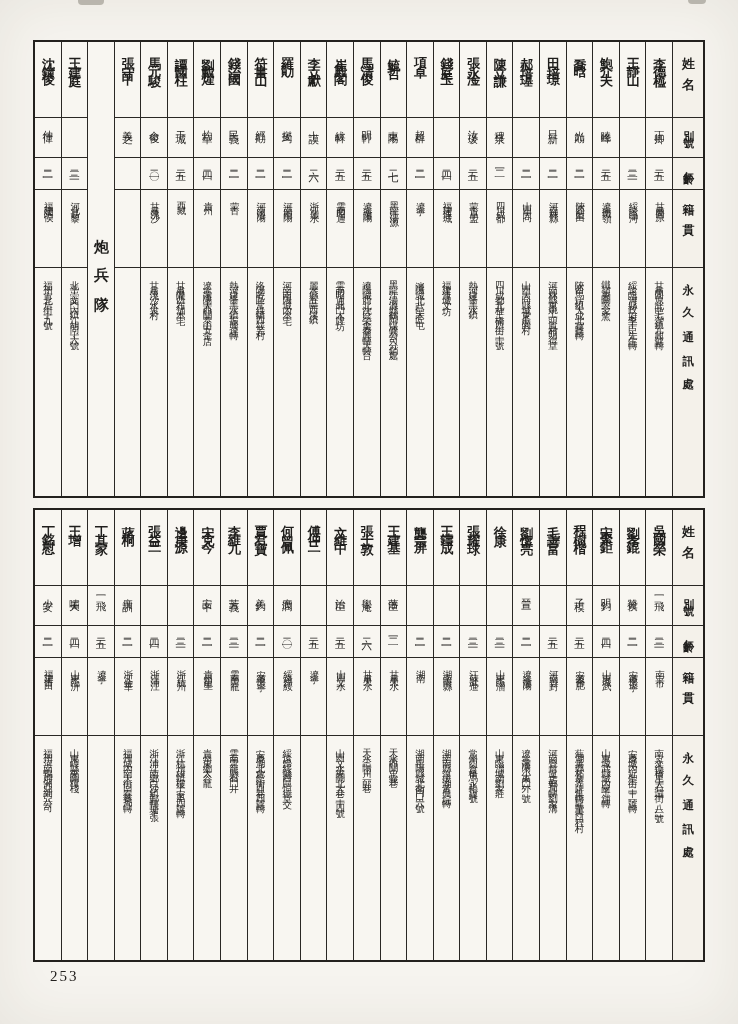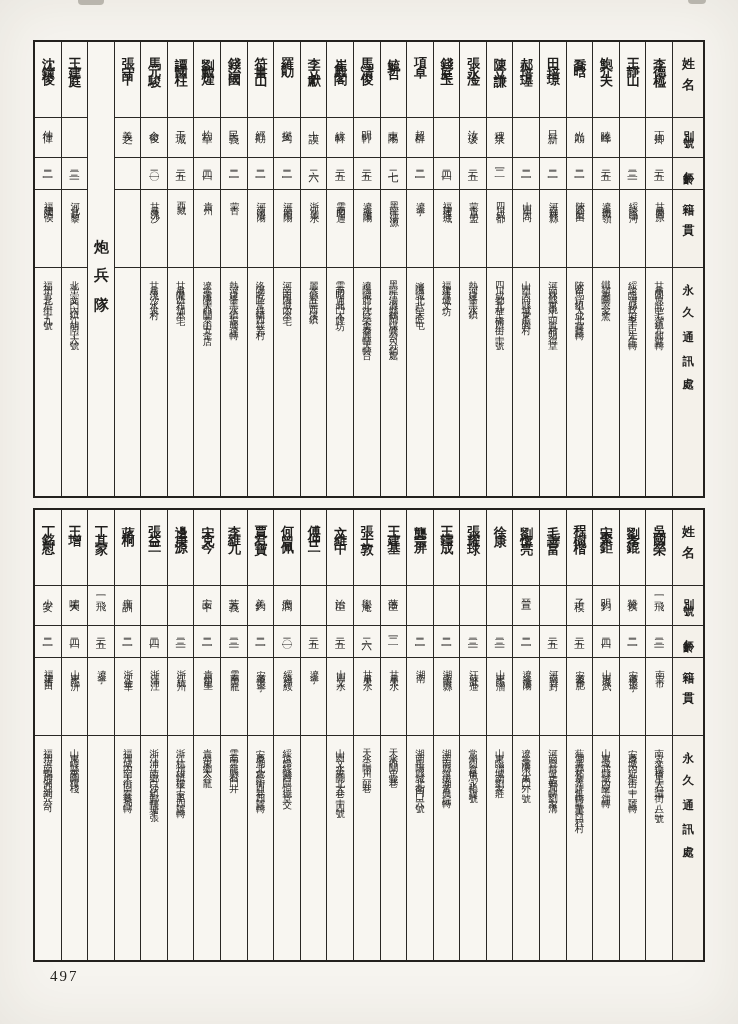--- a/index.html
+++ b/index.html
@@ -901,7 +901,7 @@
       </div>
     </section>
 
-  <div class="page-number">497</div>
+  <div class="page-number">253</div>
 </div>
 
 </body></html>

